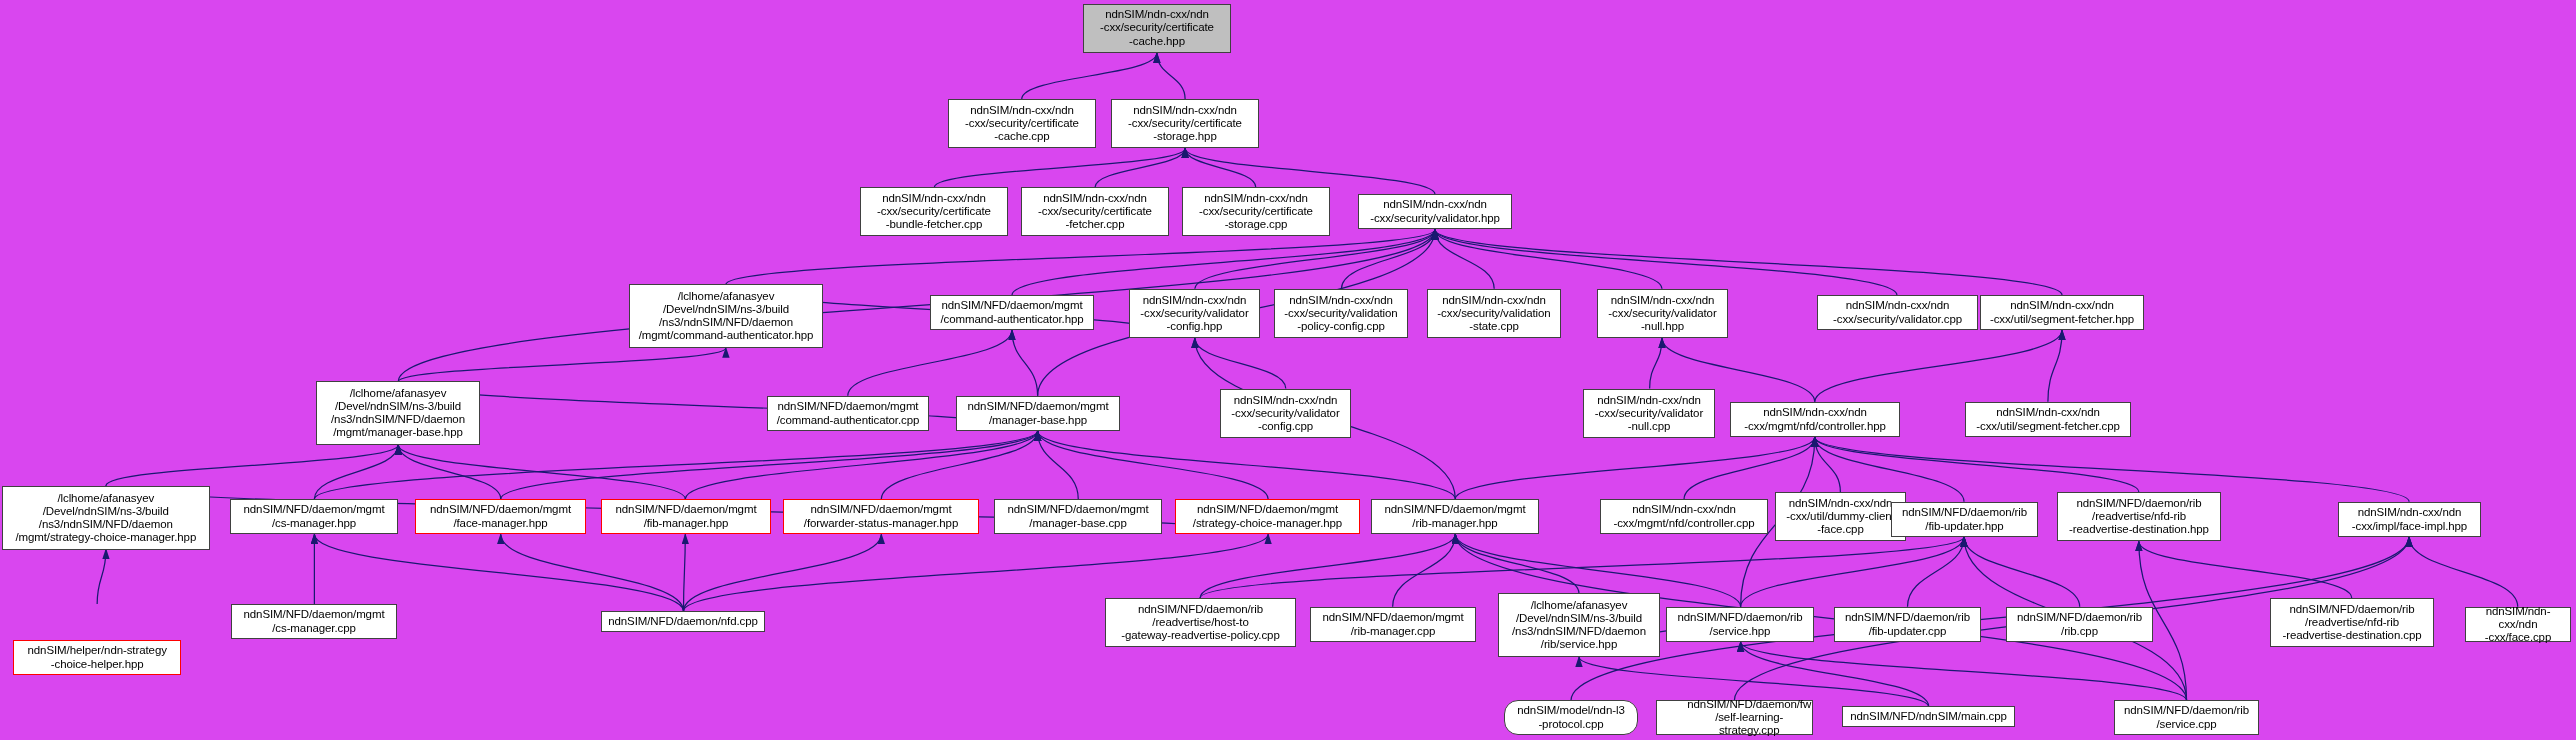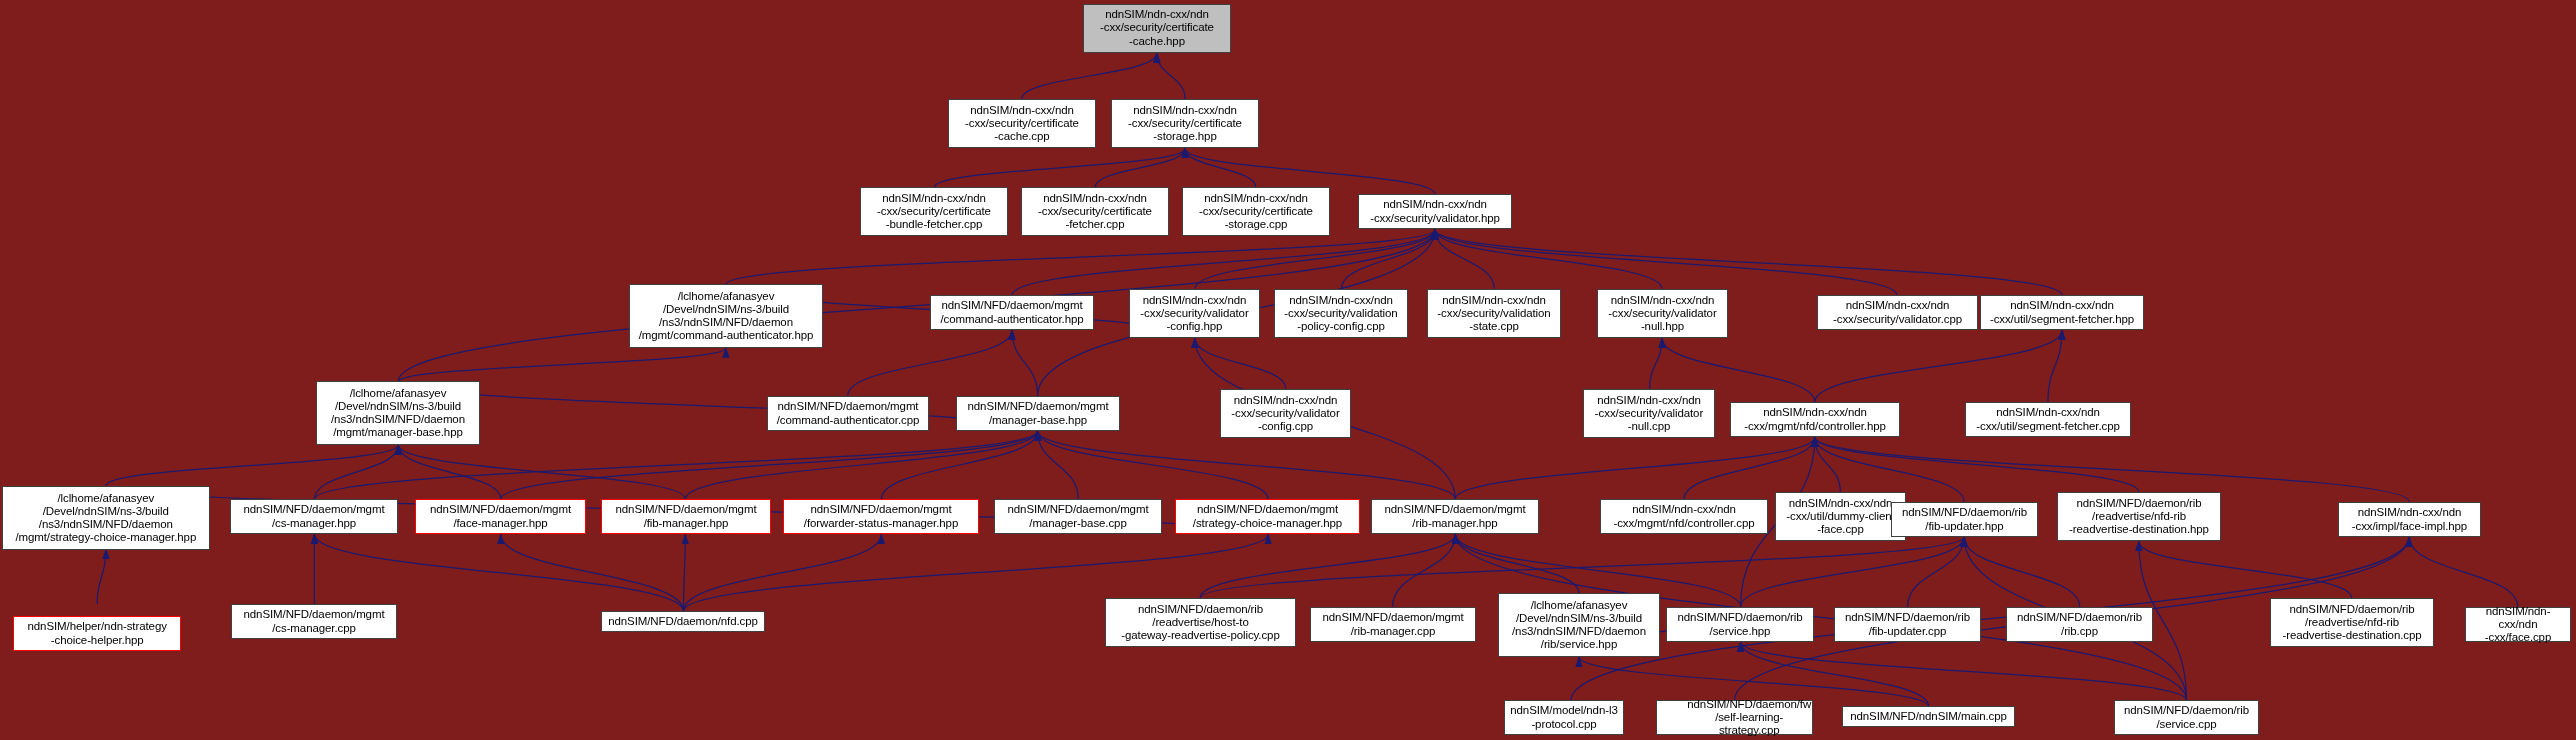--- a/index.html
+++ b/index.html
@@ -14,7 +14,7 @@
     position: relative;
     width: 2576px;
     height: 741px;
-    background: #7f1d1d;
+    background: #d946ef;
     overflow: hidden;
   }
   #edges {

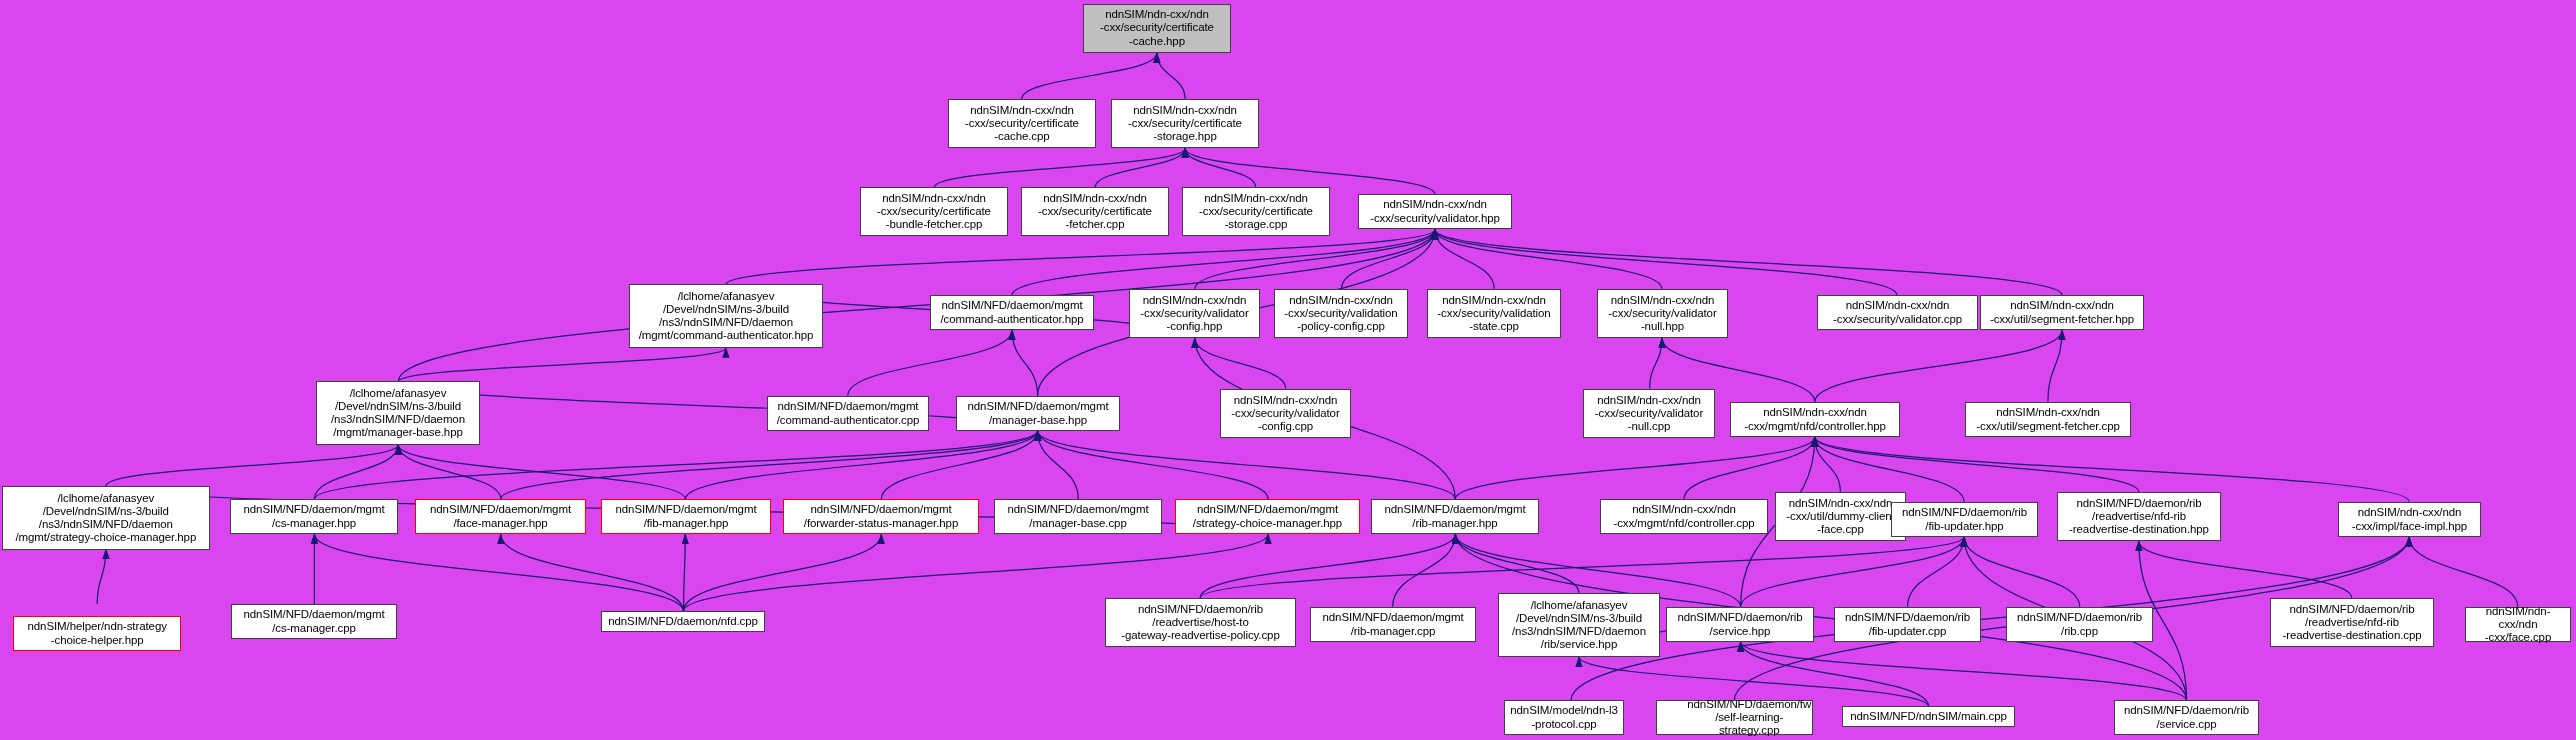--- a/index.html
+++ b/index.html
@@ -225,7 +225,7 @@
 -readvertise-destination.hpp</div>
     <div class="node" style="left: 2338px; top: 502px; width: 143px; height: 35px;">ndnSIM/ndn-cxx/ndn
 -cxx/impl/face-impl.hpp</div>
-    <div class="node highlight" style="left: 13.2px; top: 616px; width: 168px; height: 35px; text-align: center;">ndnSIM/helper/ndn-strategy
+    <div class="node highlight" style="left: 13.2px; top: 640px; width: 168px; height: 35px; text-align: center;">ndnSIM/helper/ndn-strategy
 -choice-helper.hpp</div>
     <div class="node" style="left: 231px; top: 604px; width: 166px; height: 35px;">ndnSIM/NFD/daemon/mgmt
 /cs-manager.cpp</div>

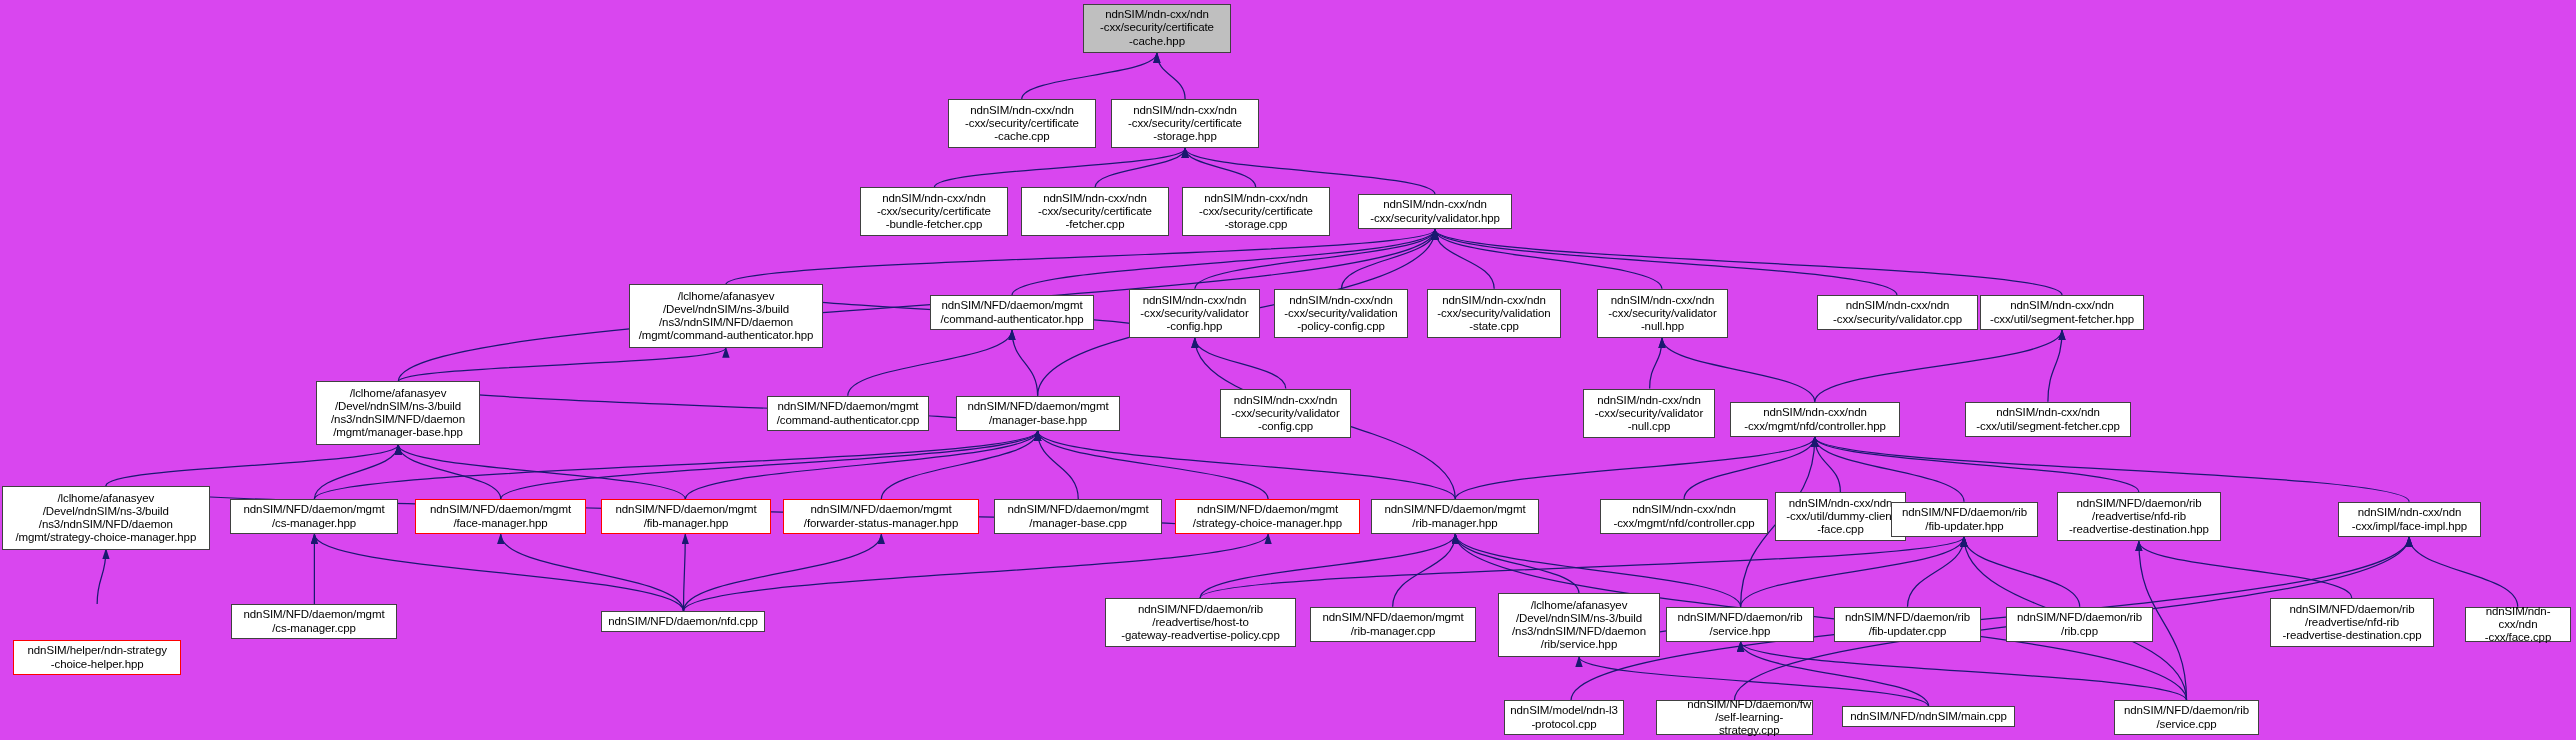--- a/index.html
+++ b/index.html
@@ -250,7 +250,7 @@
 -readvertise-destination.cpp</div>
     <div class="node" style="left: 2465px; top: 607px; width: 106px; height: 35px;">ndnSIM/ndn-cxx/ndn
 -cxx/face.cpp</div>
-    <div class="node" style="left: 1504px; top: 700px; width: 120px; height: 35px;">ndnSIM/model/ndn-l3
+    <div class="node" style="left: 1504px; top: 700px; width: 134px; height: 35px; border-radius: 14px;">ndnSIM/model/ndn-l3
 -protocol.cpp</div>
     <div class="node" style="left: 1656px; top: 700px; width: 157px; height: 35px; padding-left: 32px;">ndnSIM/NFD/daemon/fw
 /self-learning-strategy.cpp</div>

